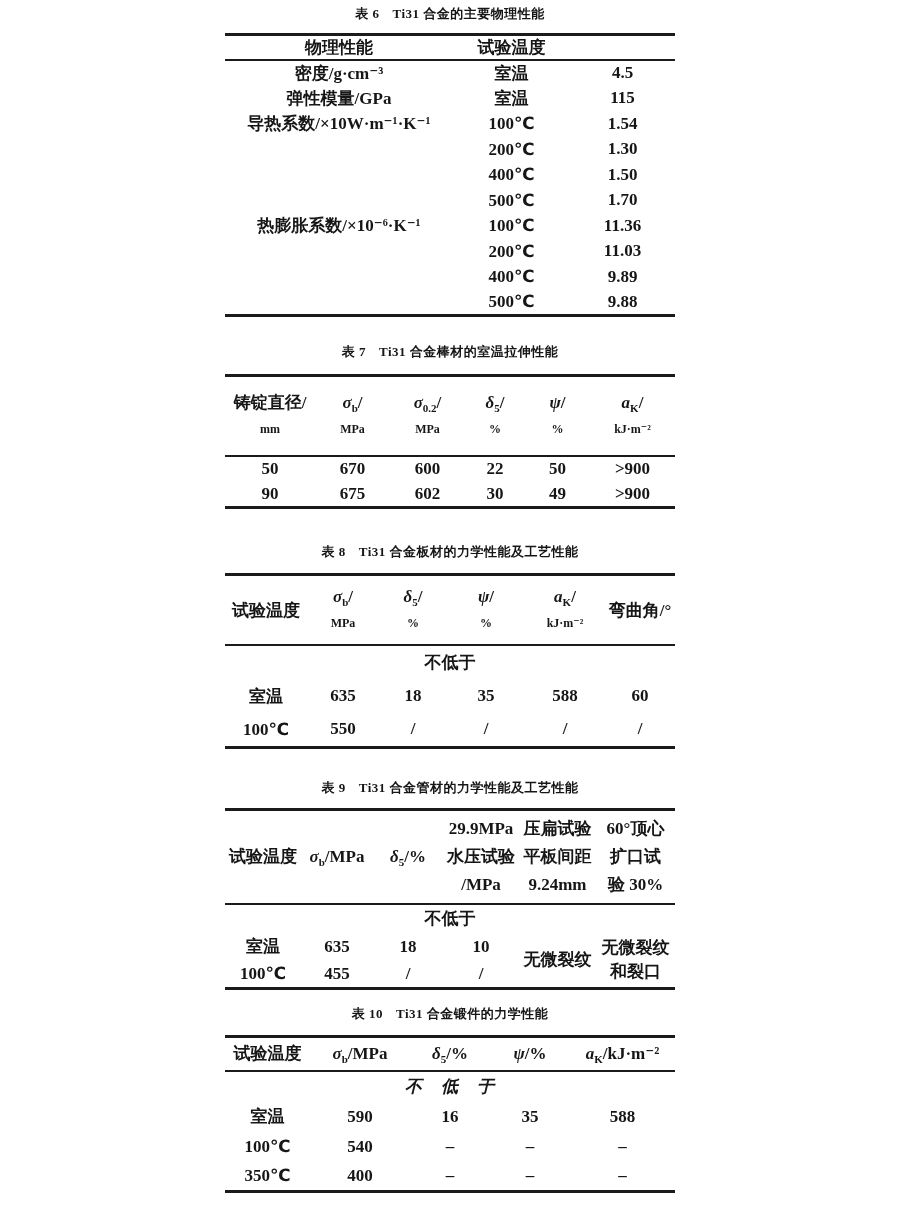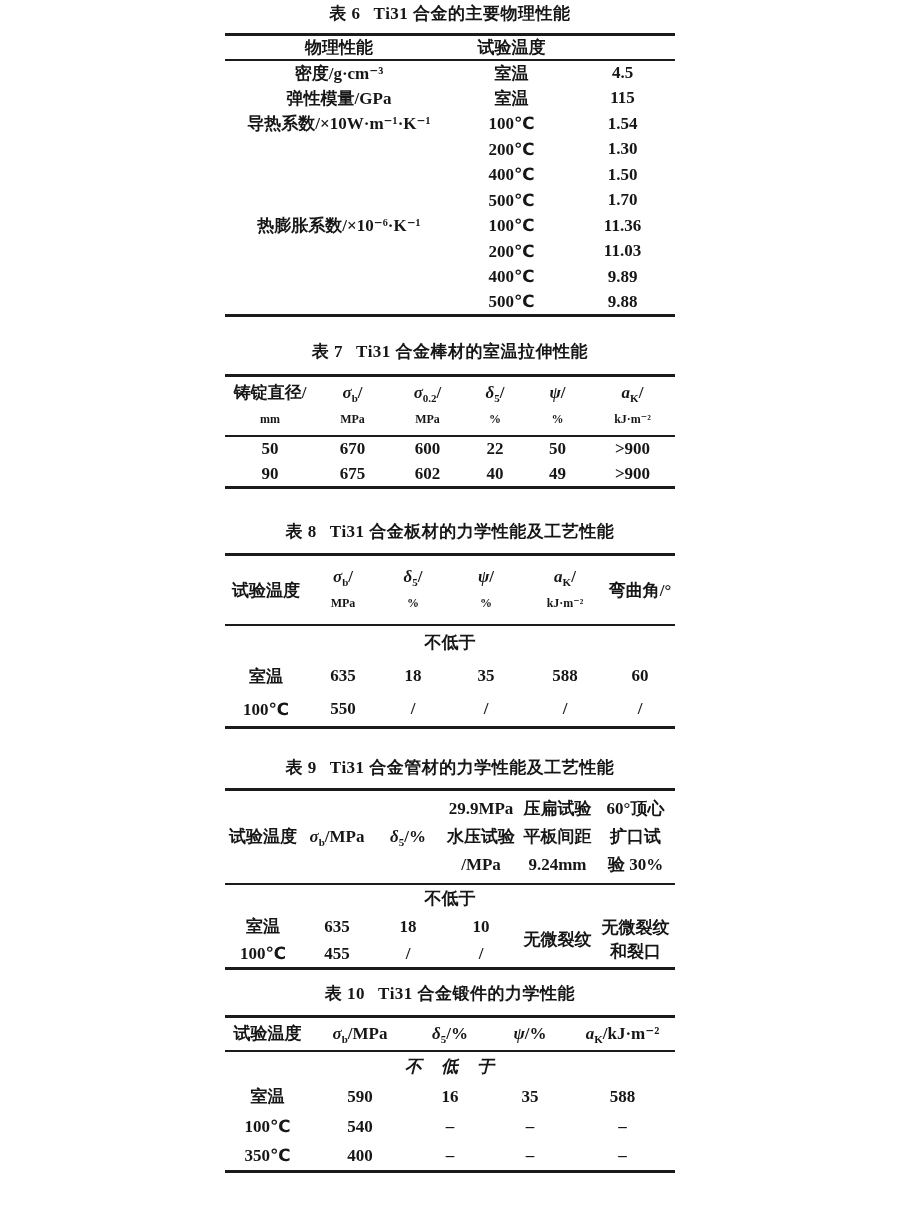--- a/index.html
+++ b/index.html
@@ -15,7 +15,7 @@
   .doc { width: 452px; margin: 0 auto; padding-top: 2px; }
 
   .tbl-title {
-    text-align: center; font-size: 17px; line-height: 24px;
+    text-align: center; font-size: 13px; line-height: 24px;
     white-space: nowrap; letter-spacing: 0.5px;
   }
   .tbl-title .tno { margin-right: 13px; }

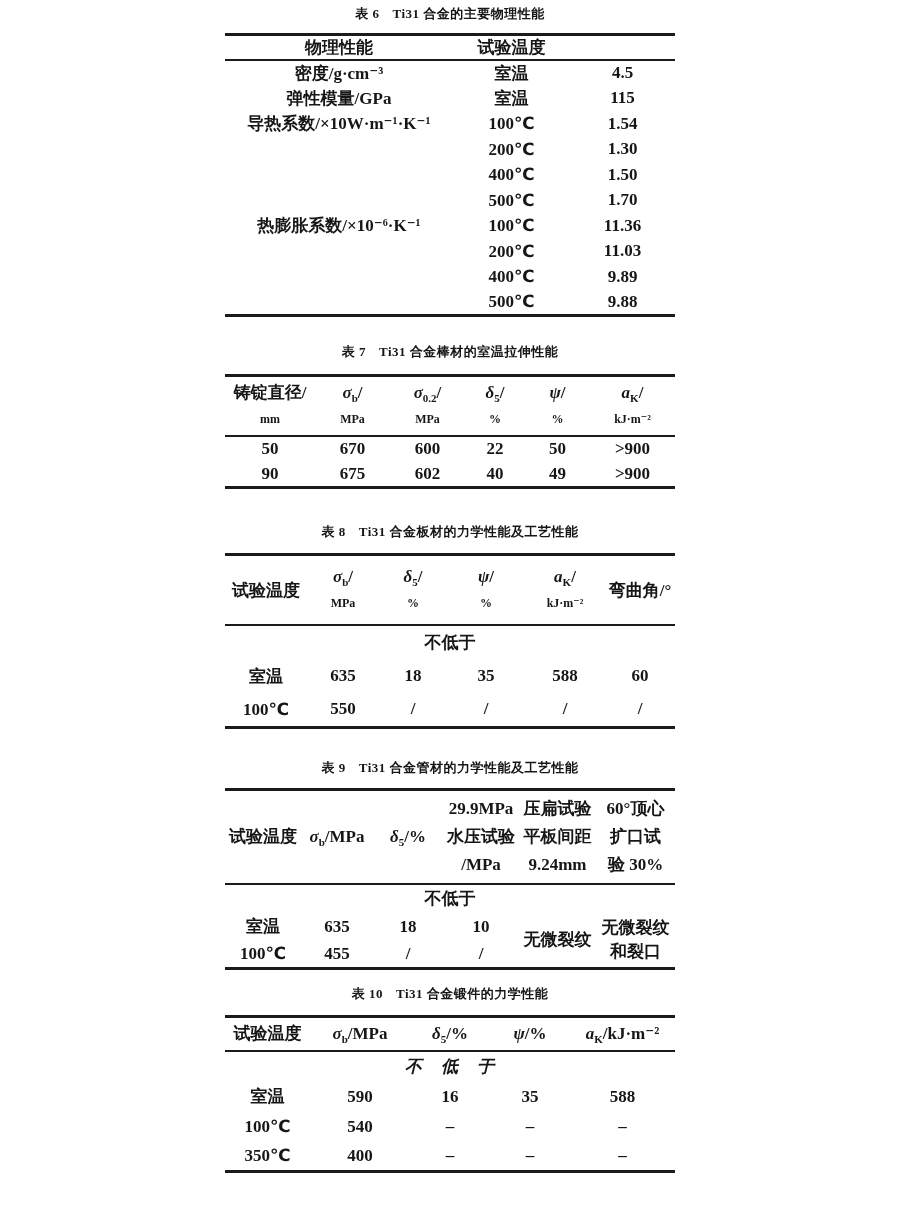--- a/index.html
+++ b/index.html
@@ -44,7 +44,7 @@
   
   .s7 { margin-top: 23px; }
   .t7 { margin-top: 10px; }
-  .t7 thead th { padding: 3px 0; }
+  .t7 thead th { padding: 13px 0; }
   .t7 .hl { line-height: 26px; }
   .t7 tbody td { height: 26px; }
 

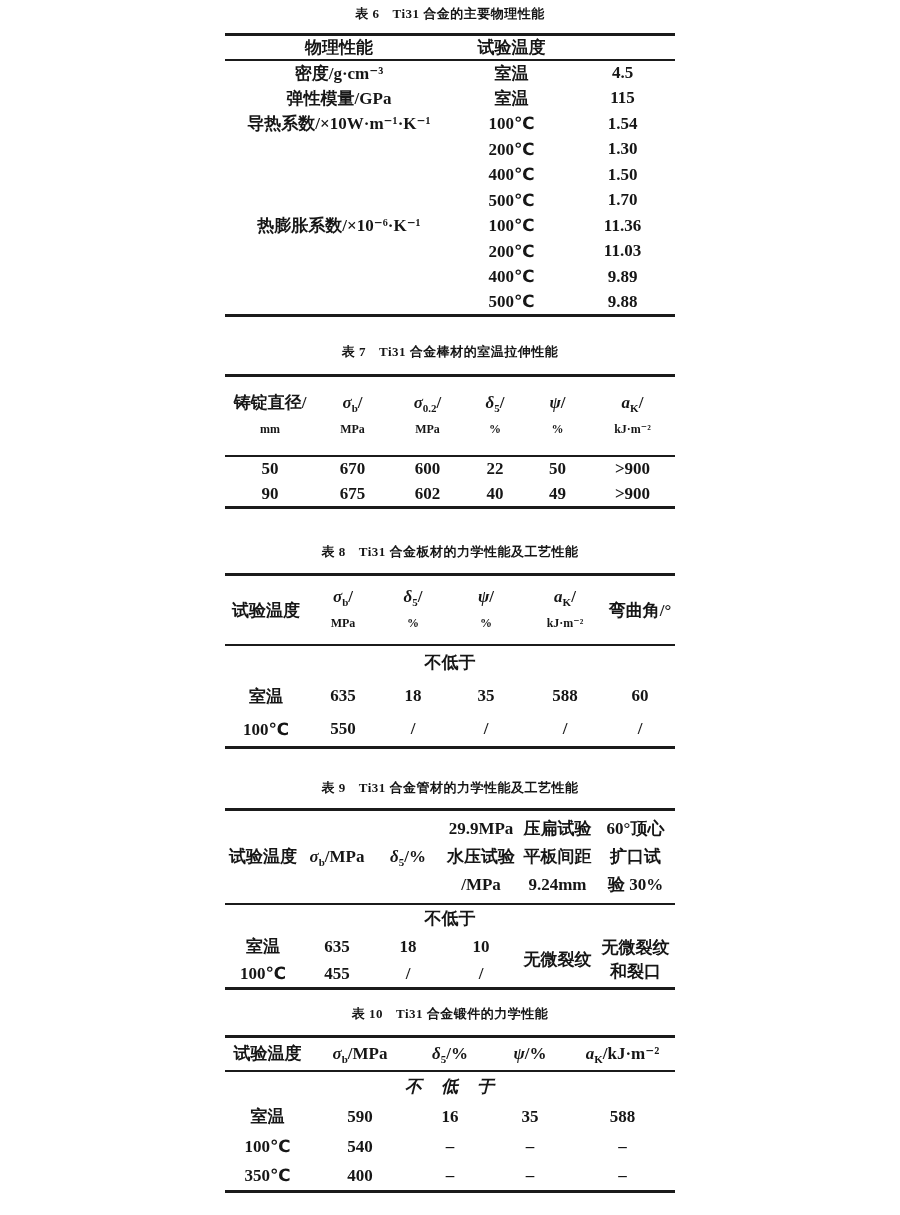--- a/index.html
+++ b/index.html
@@ -203,7 +203,7 @@
             <td>90</td>
             <td>675</td>
             <td>602</td>
-            <td>40</td>
+            <td>30</td>
             <td>49</td>
             <td>&gt;900</td>
           </tr>

